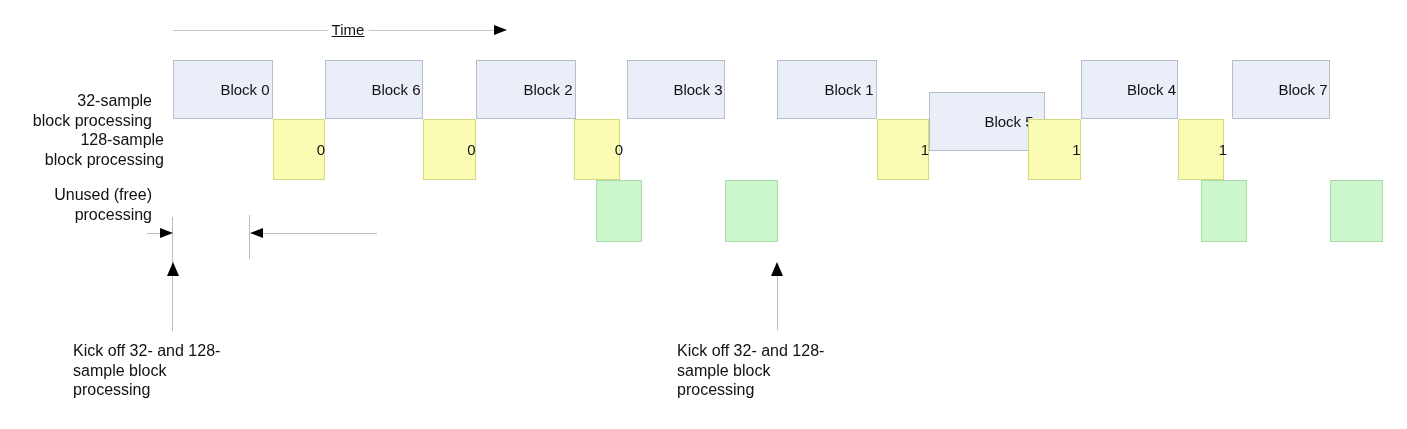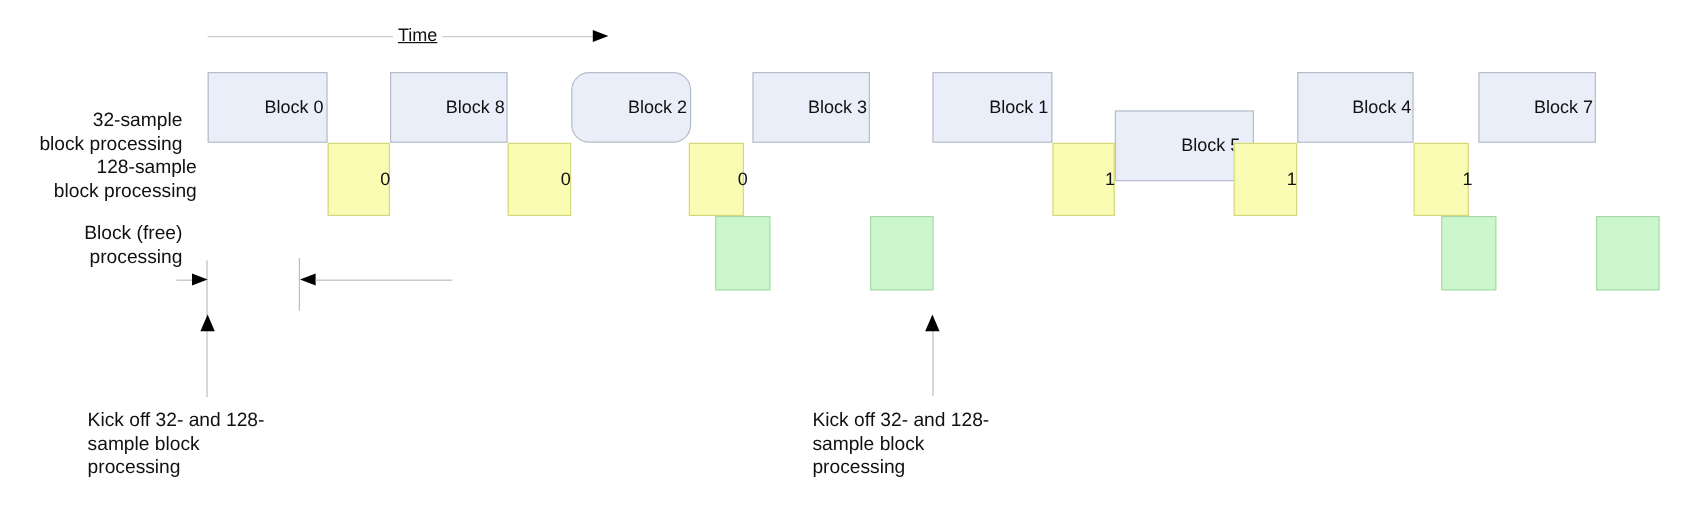--- a/index.html
+++ b/index.html
@@ -137,7 +137,7 @@
         <span>Block 0</span>
       </div>
       <div class="blk b32" style="left: 325px; width: 98px;">
-        <span>Block 8</span>
+        <span>Block 6</span>
       </div>
       <div class="blk b32" style="left: 476px; width: 100px; border-radius: 15px;">
         <span>Block 2</span>

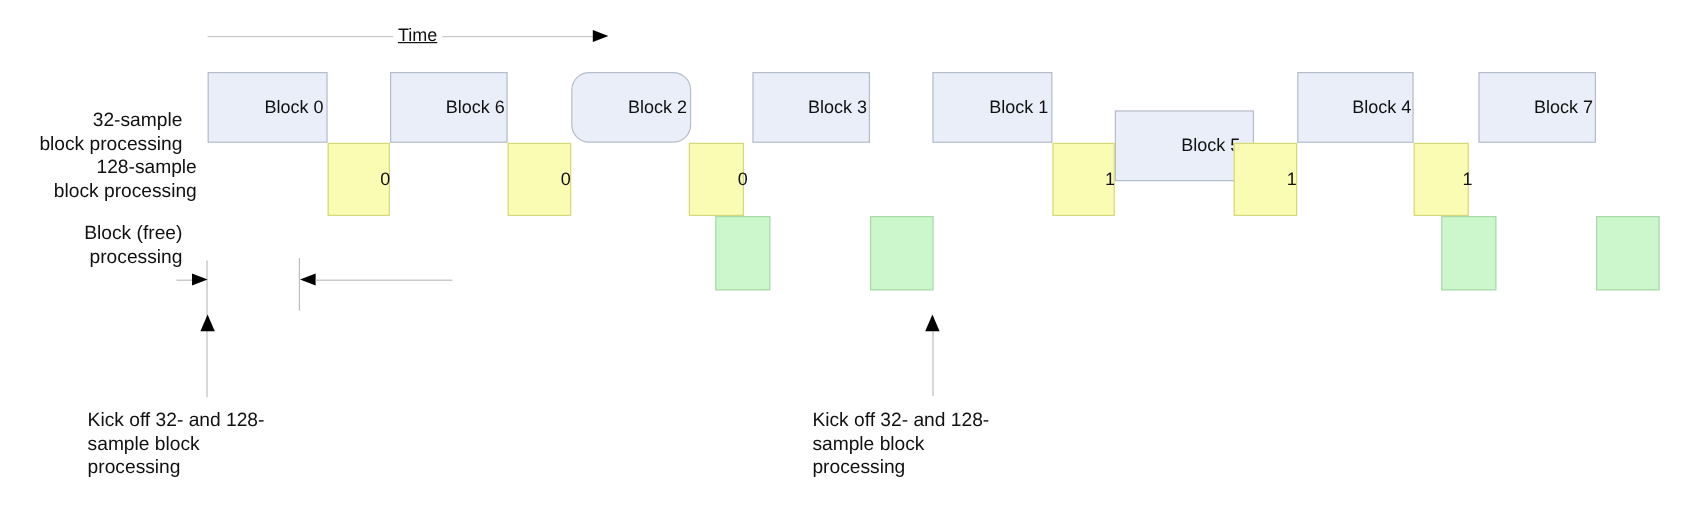--- a/index.html
+++ b/index.html
@@ -139,7 +139,7 @@
       <div class="blk b32" style="left: 325px; width: 98px;">
         <span>Block 6</span>
       </div>
-      <div class="blk b32" style="left: 476px; width: 100px; border-radius: 15px;">
+      <div class="blk b32" style="left: 476px; width: 100px;">
         <span>Block 2</span>
       </div>
       <div class="blk b32" style="left: 627px; width: 98px;">

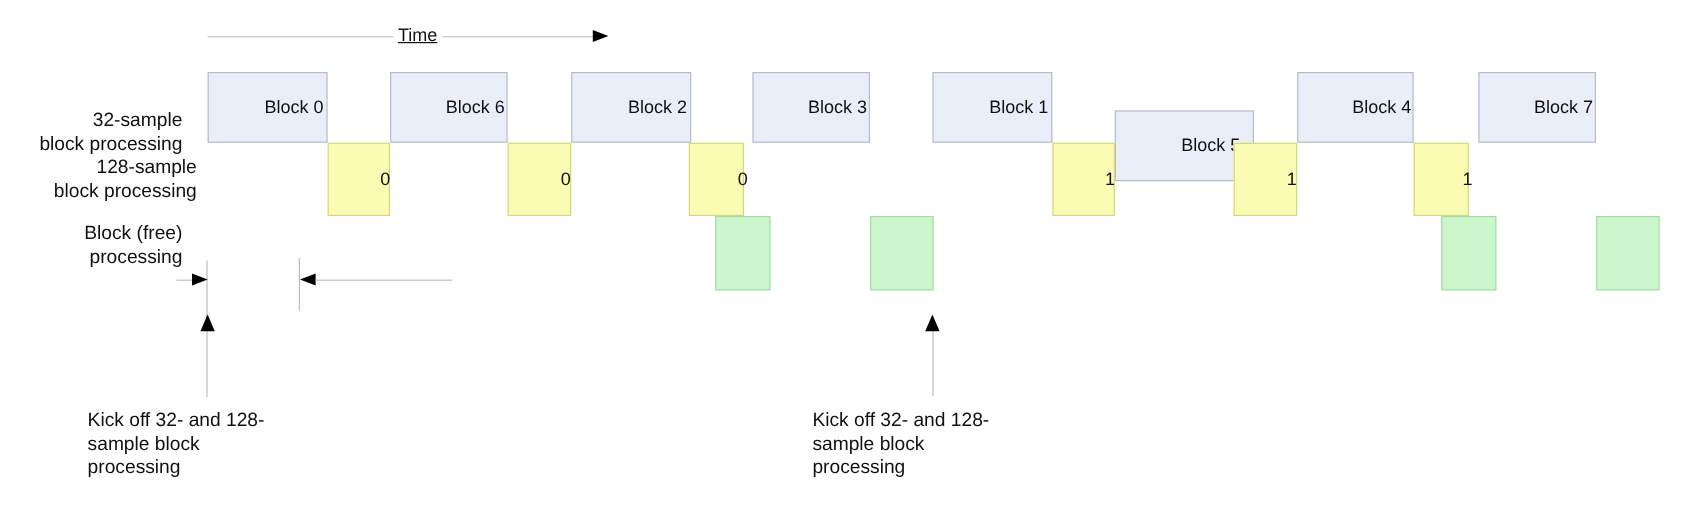--- a/index.html
+++ b/index.html
@@ -129,7 +129,7 @@
 block processing</div>
   <div class="row-label" id="rl1">128-sample
 block processing</div>
-  <div class="row-label" id="rl2">Block (free)
+  <div class="row-label" id="rl2">Unused (free)
 processing</div>
 
   <div id="row-32-blocks">

